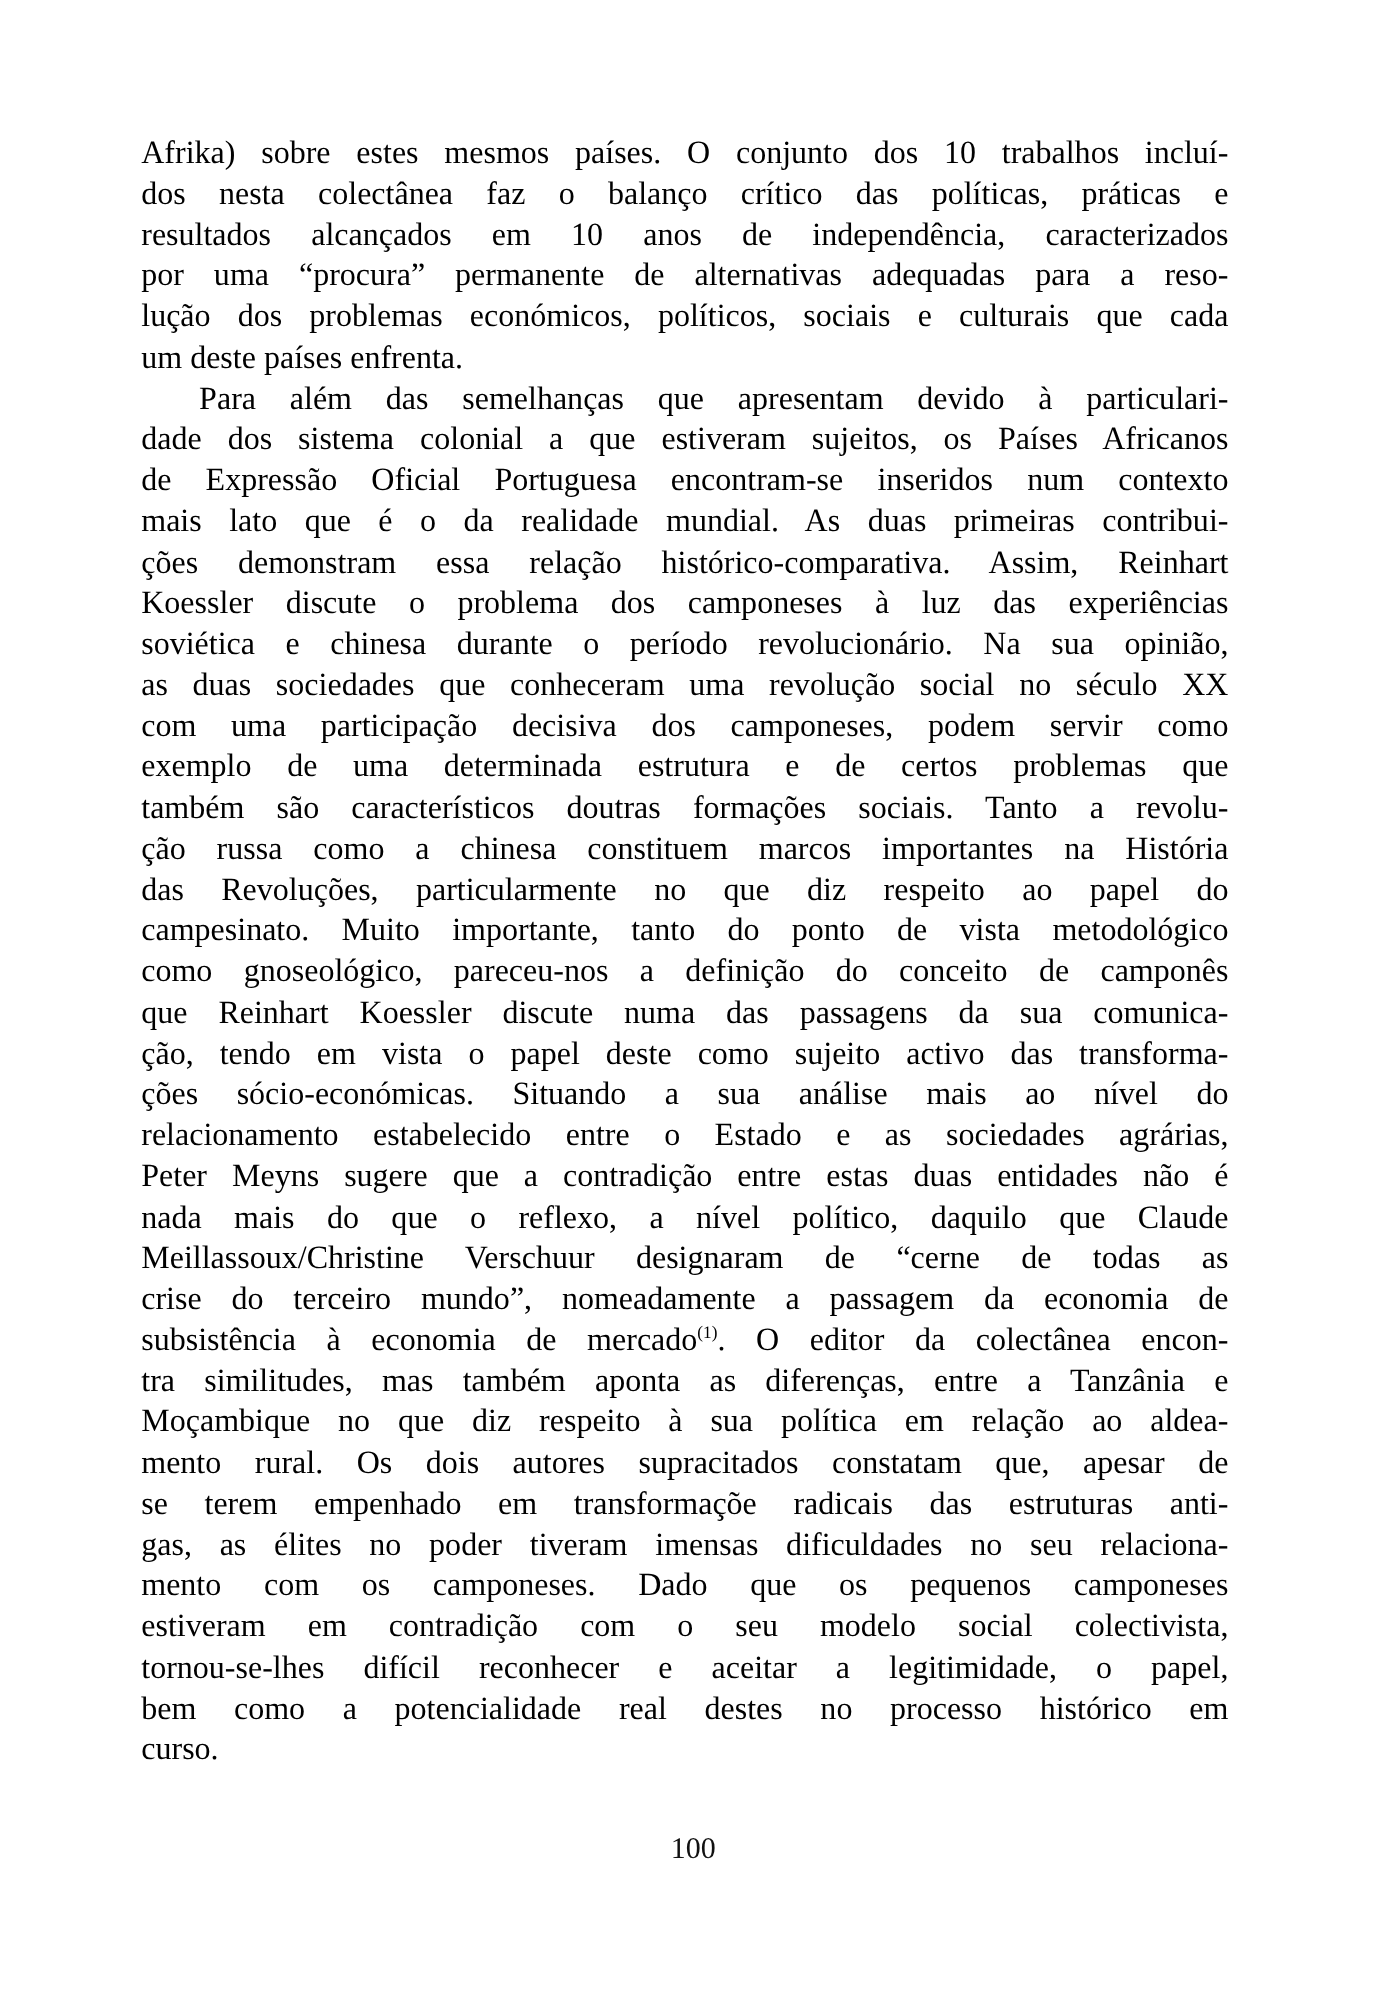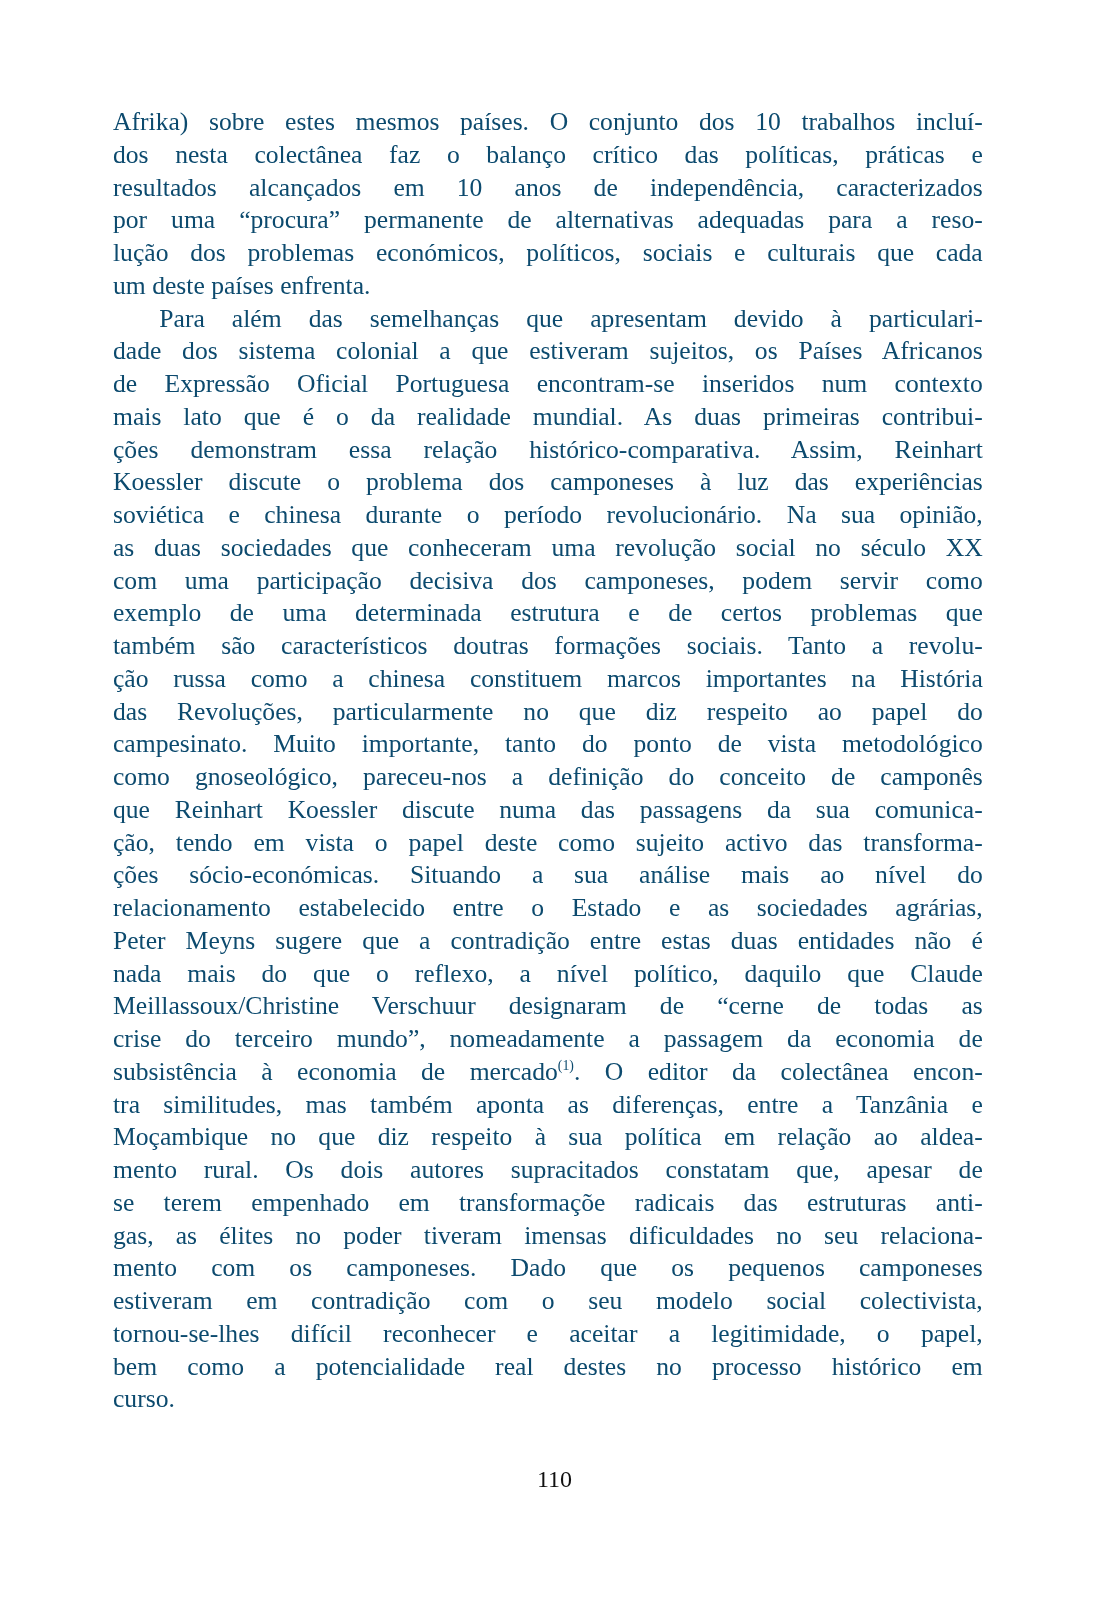--- a/index.html
+++ b/index.html
@@ -7,7 +7,7 @@
   .page {
     position: absolute; left: 113px; top: 106px; width: 883px;
     font-family: "Liberation Serif", "DejaVu Serif", serif;
-    font-size: 26px; color: #0c4a6e;
+    font-size: 26px; color: #000000;
   }
   .line {
     display: block; height: 32.75px; line-height: 32.75px;

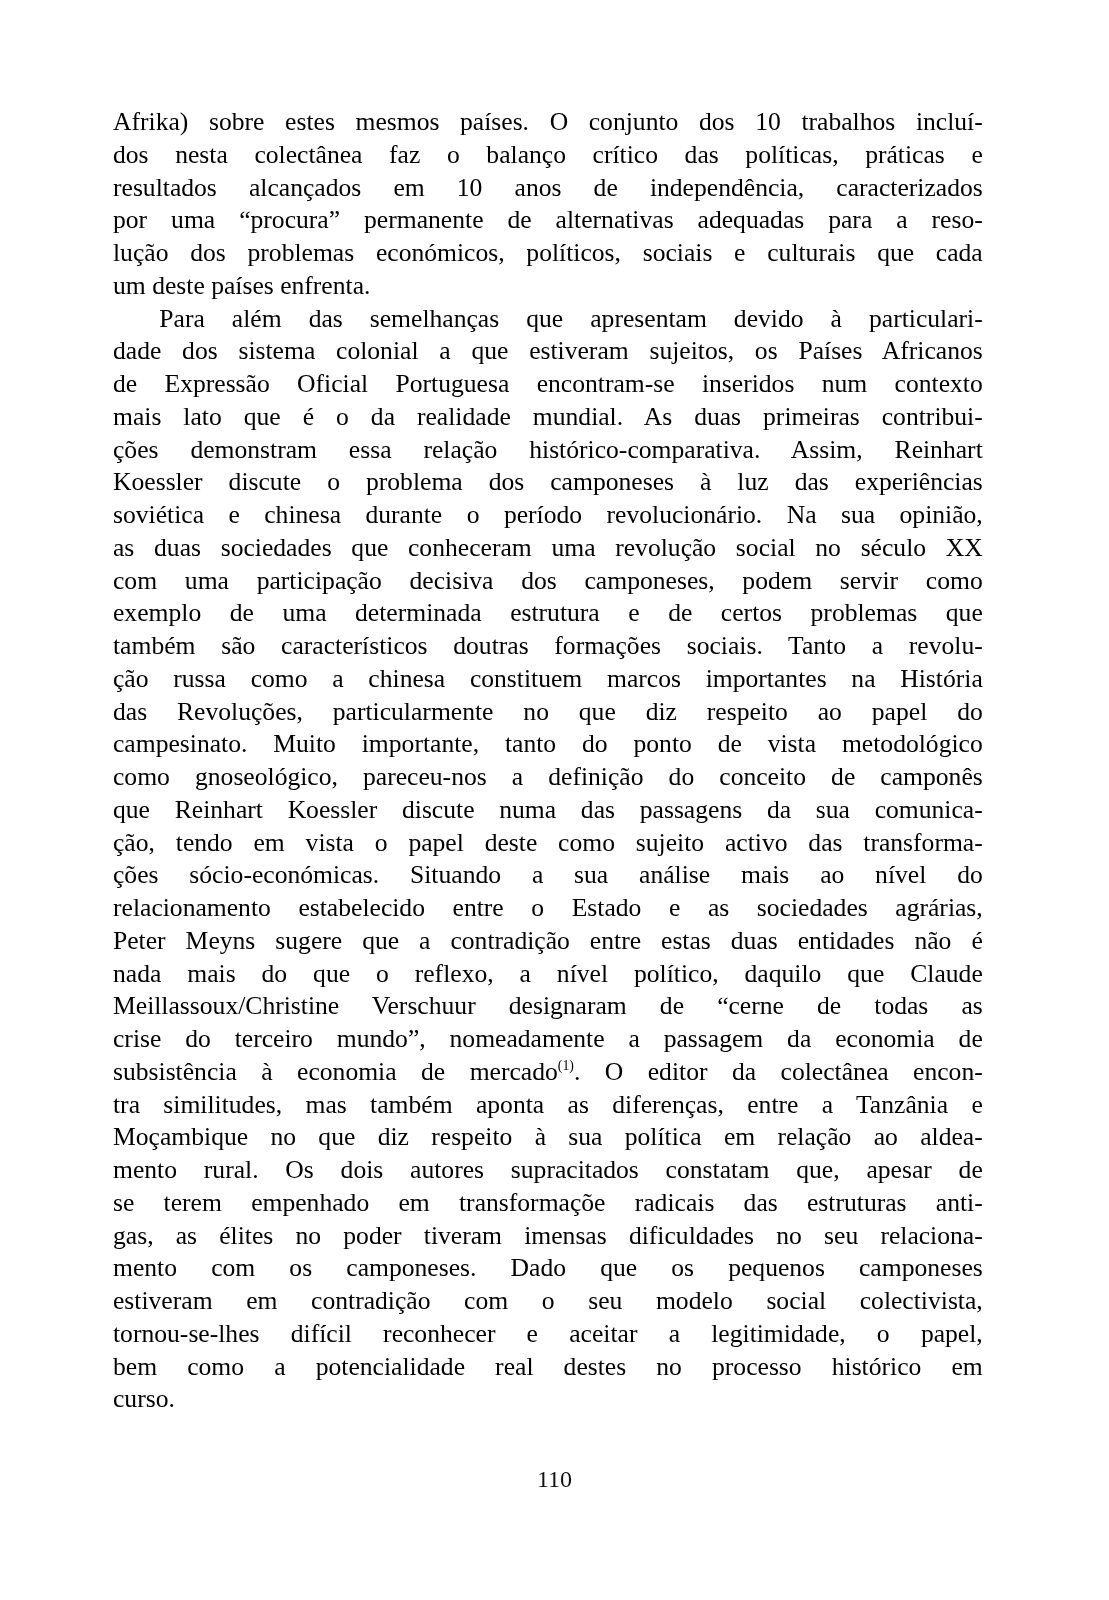--- a/index.html
+++ b/index.html
@@ -72,6 +72,6 @@
   </div>
 </div>
 
-<div class="pagenum">110</div>
+<div class="pagenum">100</div>
 
 </body></html>

